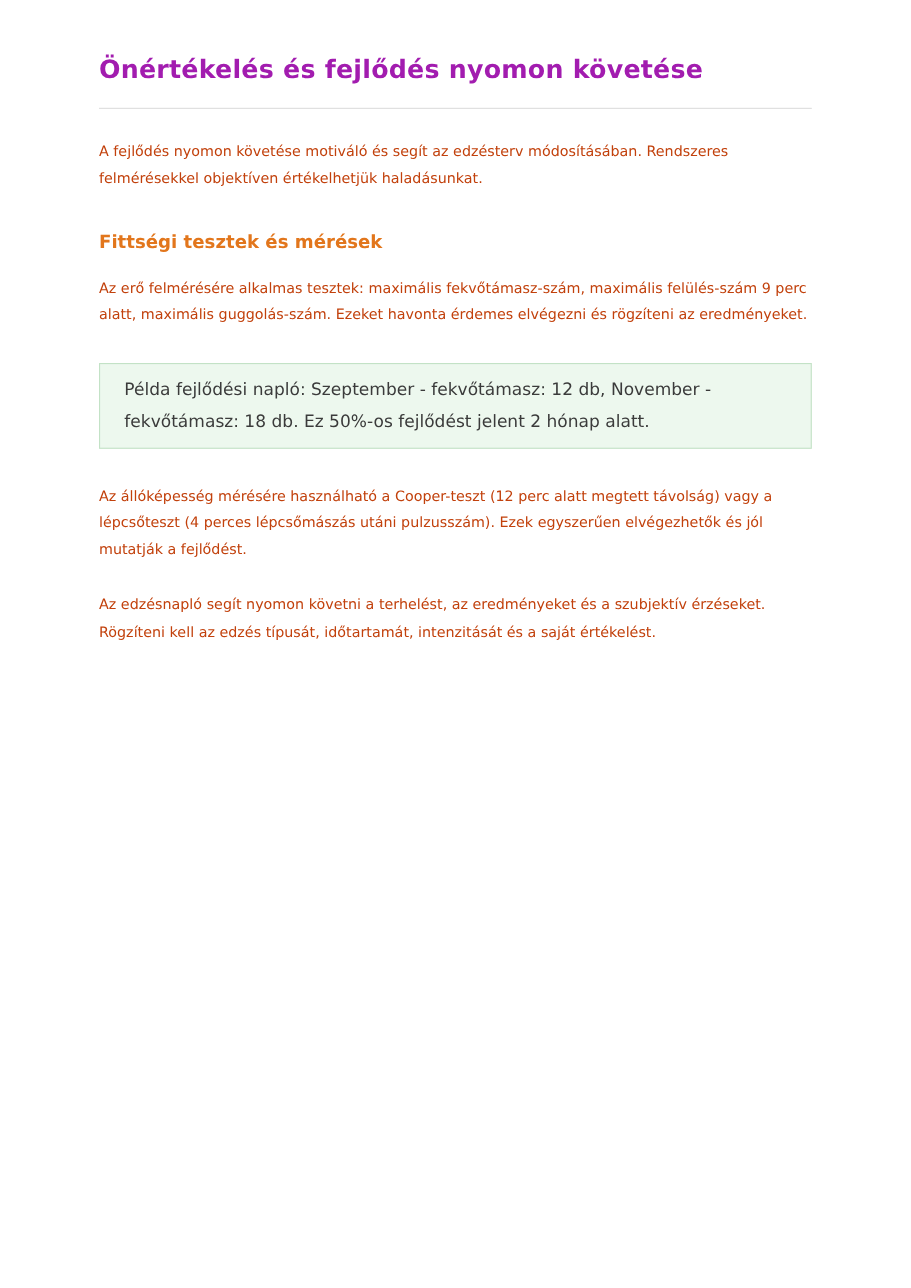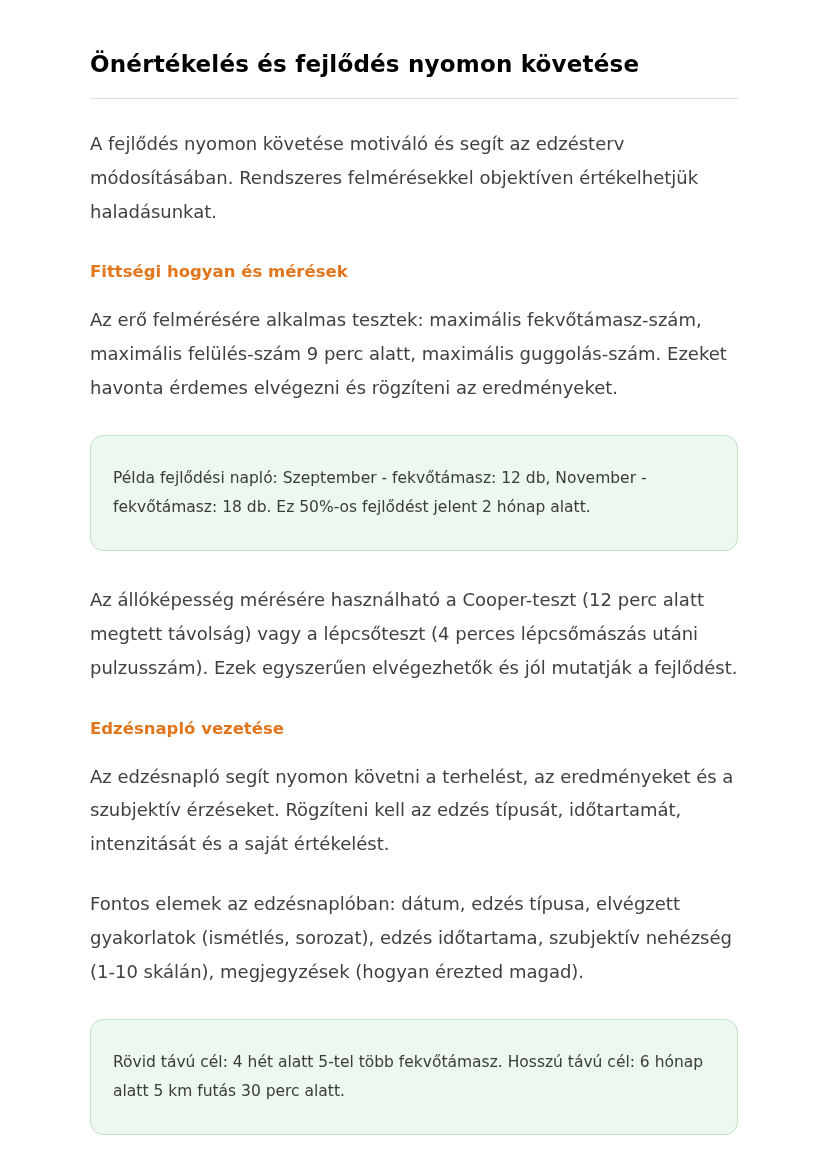--- a/index.html
+++ b/index.html
@@ -26,7 +26,7 @@
   }
 
   h1.doc-title {
-    color: #000000;
+    color: #a21caf;
     font-size: 23px;
     font-weight: bold;
     line-height: 1.3;

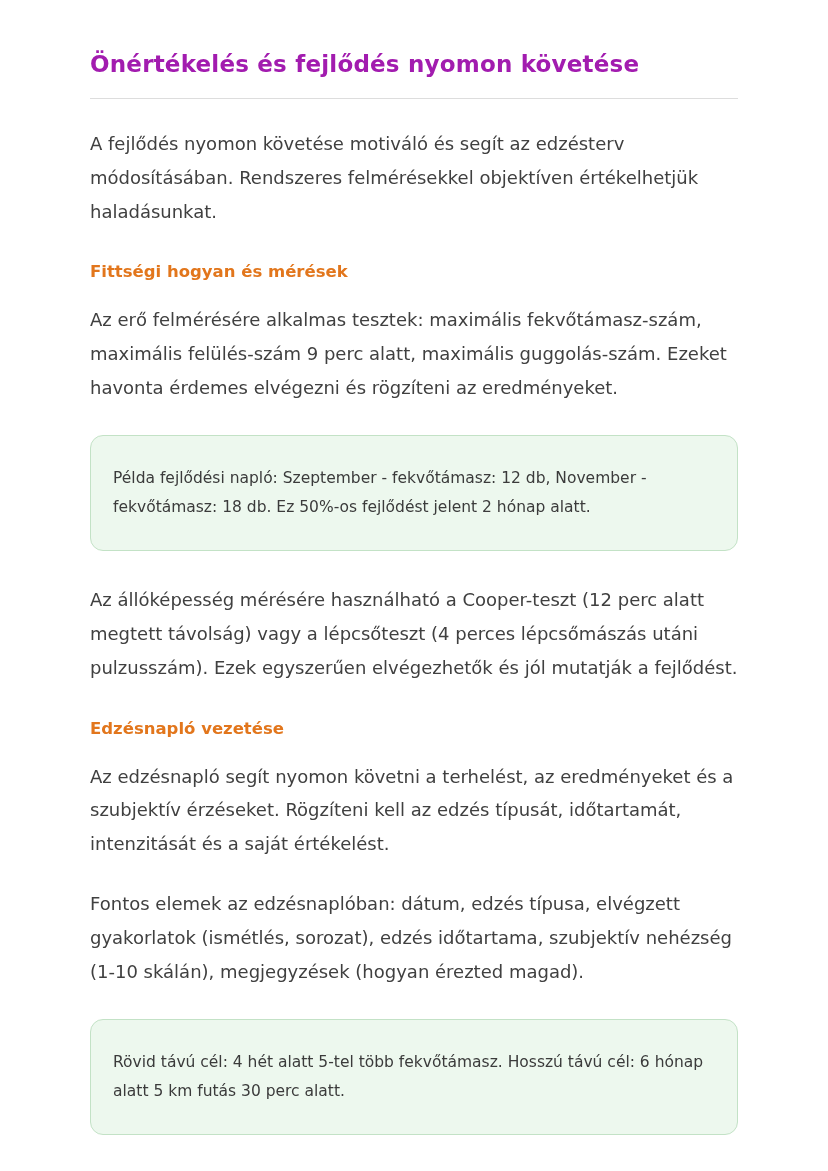--- a/index.html
+++ b/index.html
@@ -41,10 +41,10 @@
   }
 
   p.body-text {
-    font-size: 18px;
+    font-size: 13px;
     line-height: 1.88;
     margin-bottom: 26px;
-    color: #404040;
+    color: #c2410c;
   }
 
   h2.section-heading {

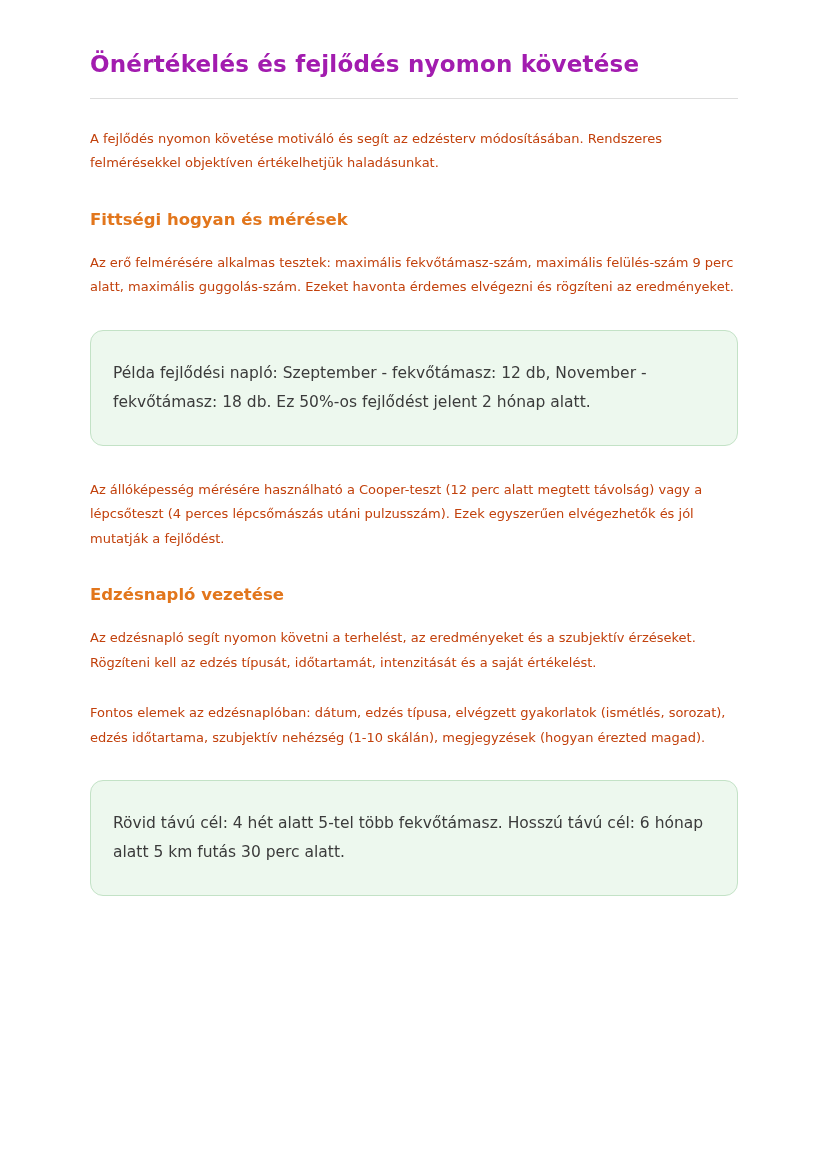--- a/index.html
+++ b/index.html
@@ -81,7 +81,7 @@
 
     <p class="body-text">A fejlődés nyomon követése motiváló és segít az edzésterv módosításában. Rendszeres felmérésekkel objektíven értékelhetjük haladásunkat.</p>
 
-    <h2 class="section-heading">Fittségi hogyan és mérések</h2>
+    <h2 class="section-heading">Fittségi tesztek és mérések</h2>
 
     <p class="body-text">Az erő felmérésére alkalmas tesztek: maximális fekvőtámasz-szám, maximális felülés-szám 9 perc alatt, maximális guggolás-szám. Ezeket havonta érdemes elvégezni és rögzíteni az eredményeket.</p>
 

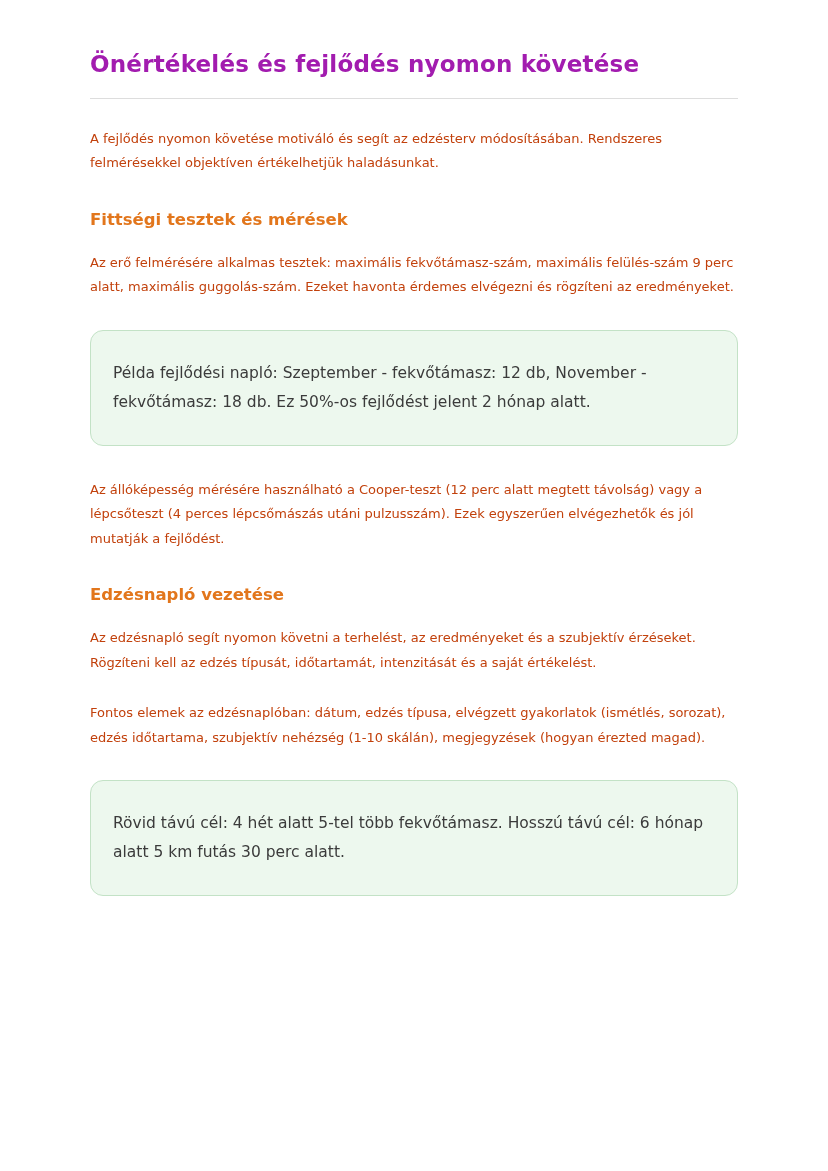--- a/index.html
+++ b/index.html
@@ -58,8 +58,8 @@
   .callout {
     background: #edf8ee;
     border: 1px solid #c3e2c6;
-    border-radius: 13px;
-    padding: 28px 22px;
+    border-radius: 0;
+    padding: 9px 22px;
     margin: 30px 0 32px 0;
   }
 

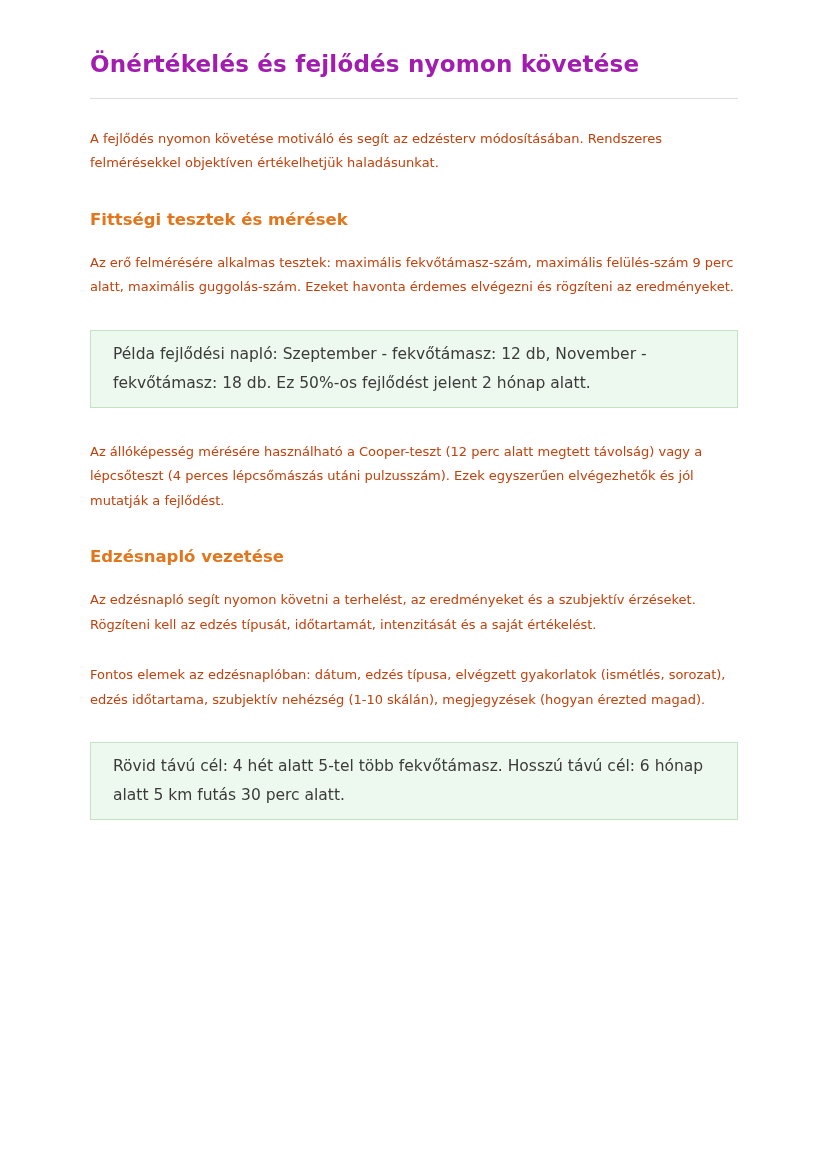--- a/index.html
+++ b/index.html
@@ -91,7 +91,6 @@
 
     <p class="body-text">Az állóképesség mérésére használható a Cooper-teszt (12 perc alatt megtett távolság) vagy a lépcsőteszt (4 perces lépcsőmászás utáni pulzusszám). Ezek egyszerűen elvégezhetők és jól mutatják a fejlődést.</p>
 
-    <h2 class="section-heading">Edzésnapló vezetése</h2>
 
     <p class="body-text">Az edzésnapló segít nyomon követni a terhelést, az eredményeket és a szubjektív érzéseket. Rögzíteni kell az edzés típusát, időtartamát, intenzitását és a saját értékelést.</p>
 

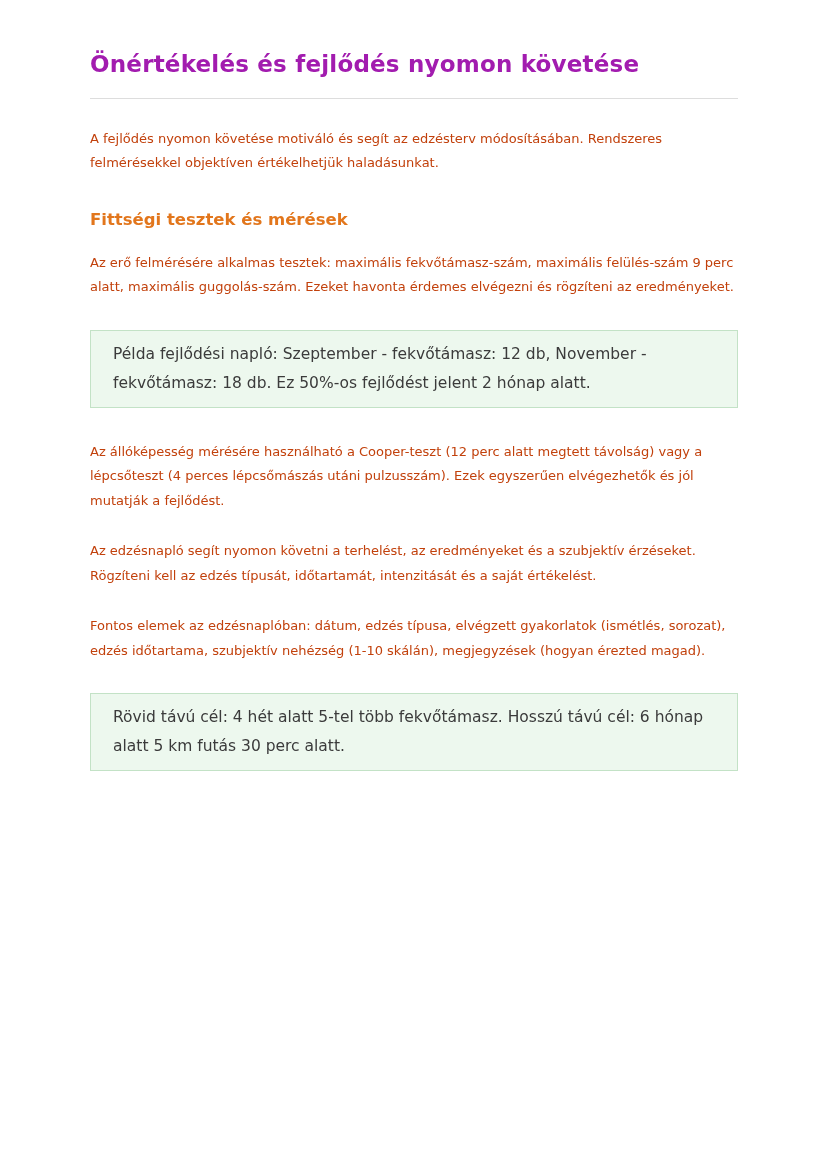--- a/index.html
+++ b/index.html
@@ -94,7 +94,6 @@
 
     <p class="body-text">Az edzésnapló segít nyomon követni a terhelést, az eredményeket és a szubjektív érzéseket. Rögzíteni kell az edzés típusát, időtartamát, intenzitását és a saját értékelést.</p>
 
-    <p class="body-text">Fontos elemek az edzésnaplóban: dátum, edzés típusa, elvégzett gyakorlatok (ismétlés, sorozat), edzés időtartama, szubjektív nehézség (1-10 skálán), megjegyzések (hogyan érezted magad).</p>
 
 
 

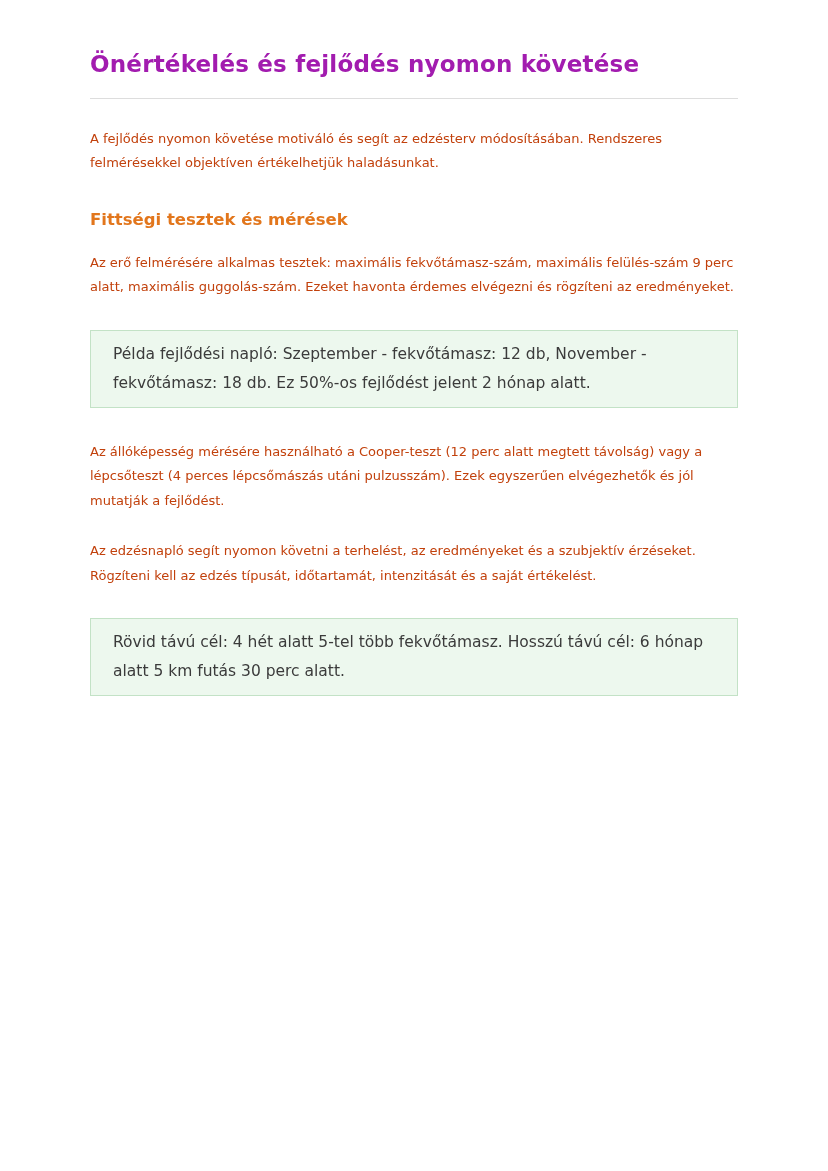--- a/index.html
+++ b/index.html
@@ -97,9 +97,6 @@
 
 
 
-    <div class="callout">
-      <p class="callout-text">Rövid távú cél: 4 hét alatt 5-tel több fekvőtámasz. Hosszú távú cél: 6 hónap alatt 5 km futás 30 perc alatt.</p>
-    </div>
 
   </div>
 </div>

